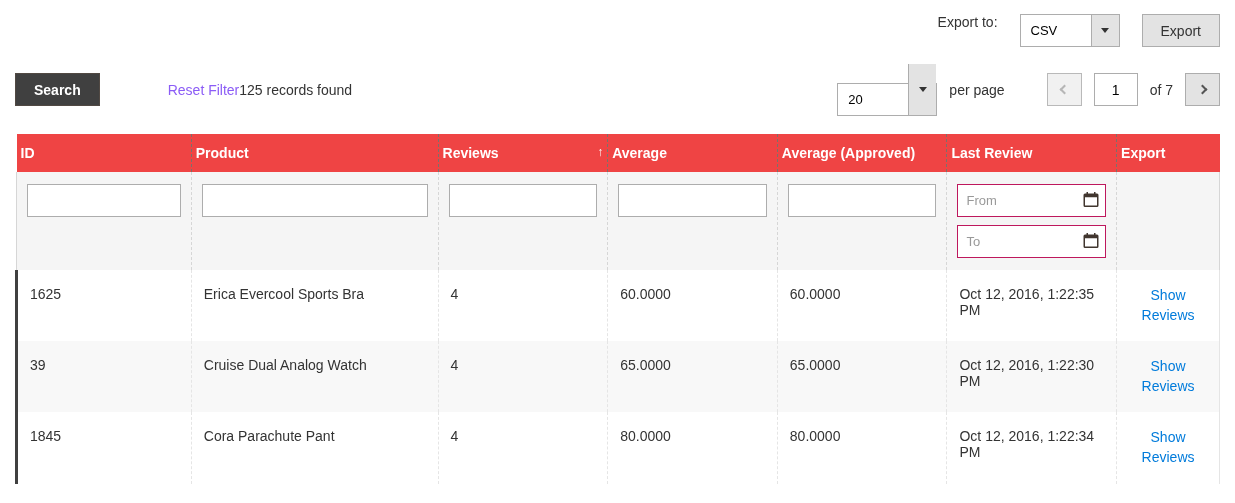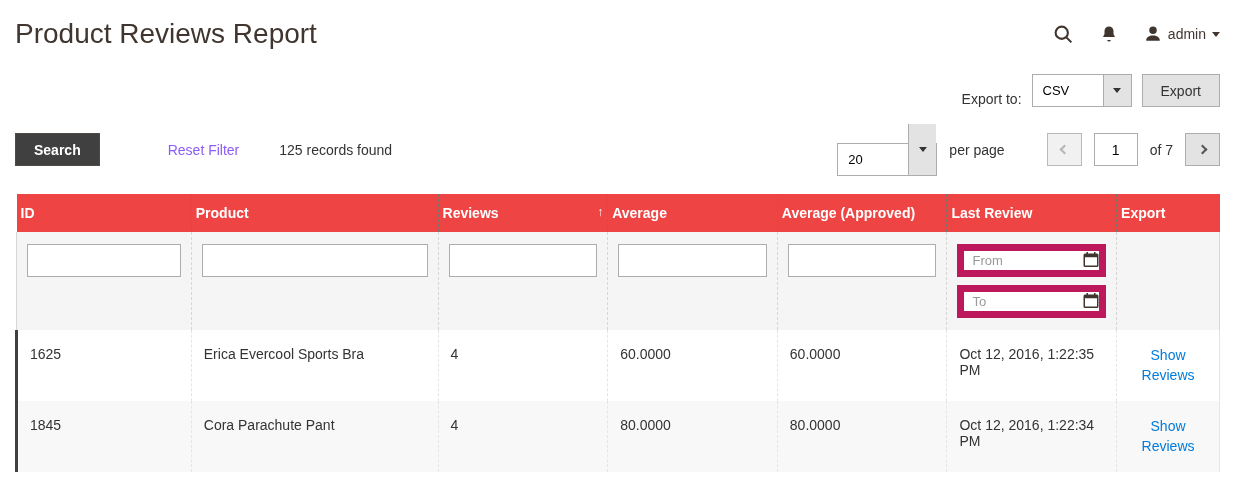--- a/index.html
+++ b/index.html
@@ -69,29 +69,6 @@
 <body>
 
 <div class="page">
-  <div class="header">
-    <h1 class="page-title">Product Reviews Report</h1>
-    <div class="header-actions">
-      <span class="icon-btn">
-        <svg width="21" height="21" viewBox="0 0 24 24" fill="none" stroke="#41362f" stroke-width="2.4">
-            <circle cx="10" cy="10" r="7"></circle>
-            <line x1="21" y1="21" x2="15" y2="15"></line>
-          </svg>
-      </span>
-      <span class="icon-btn">
-        <svg width="18" height="20" viewBox="0 0 24 24" fill="#41362f">
-            <path d="M12 2a6 6 0 00-6 6v4l-2 4h16l-2-4V8a6 6 0 00-6-6zm0 20a2.5 2.5 0 002.45-2h-4.9A2.5 2.5 0 0012 22z"></path>
-          </svg>
-      </span>
-      <span class="admin-user">
-        <svg width="18" height="18" viewBox="0 0 24 24" fill="#41362f">
-            <path d="M12 12a5 5 0 100-10 5 5 0 000 10zm0 2c-5 0-9 2.5-9 6v1h18v-1c0-3.5-4-6-9-6z"></path>
-          </svg>
-        <span>admin</span>
-        <span class="caret-down"></span>
-      </span>
-    </div>
-  </div>
 
   <div class="export-row">
     <span class="export-label">Export to:</span>

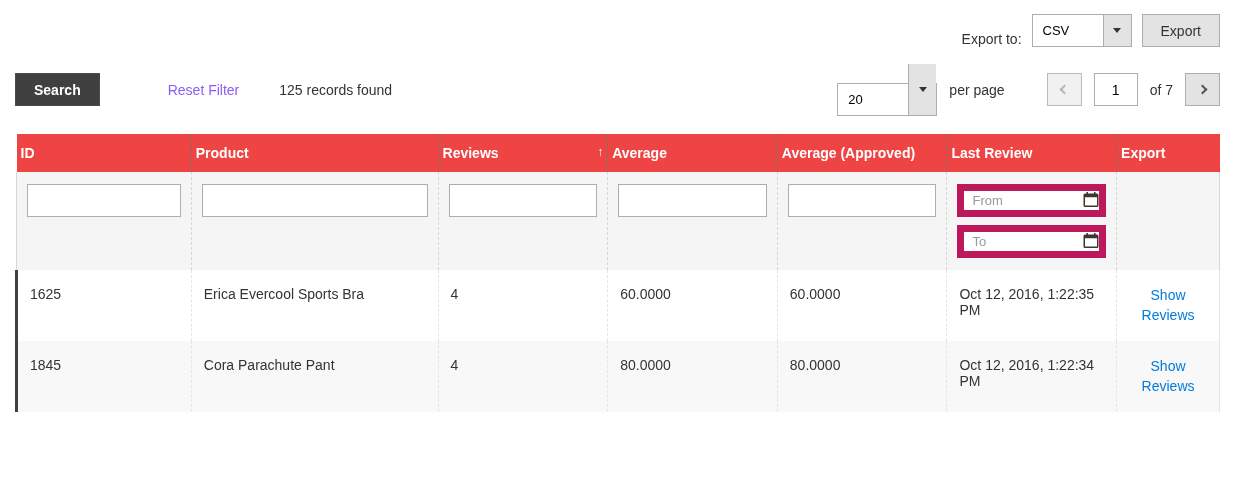--- a/index.html
+++ b/index.html
@@ -13,7 +13,7 @@
   .admin-user { display: flex; align-items: center; gap: 6px; cursor: pointer; color: #41362f; }
   .caret-down { width: 0; height: 0; border-left: 4px solid transparent; border-right: 4px solid transparent; border-top: 5px solid #41362f; display: inline-block; }
 
-  .export-row { display: flex; justify-content: flex-end; align-items: flex-end; gap: 10px; padding: 14px 0 8px 0; }
+  .export-row { display: flex; justify-content: flex-end; align-items: flex-start; gap: 22px; padding: 14px 0 8px 0; }
   .export-label { font-size: 14px; color: #333; }
   .select-wrap { position: relative; }
   .select-wrap select { appearance: none; -webkit-appearance: none; border: 1px solid #adadad; background: #fff; height: 33px; padding: 0 36px 0 10px; font-size: 13px; min-width: 100px; cursor: pointer; }

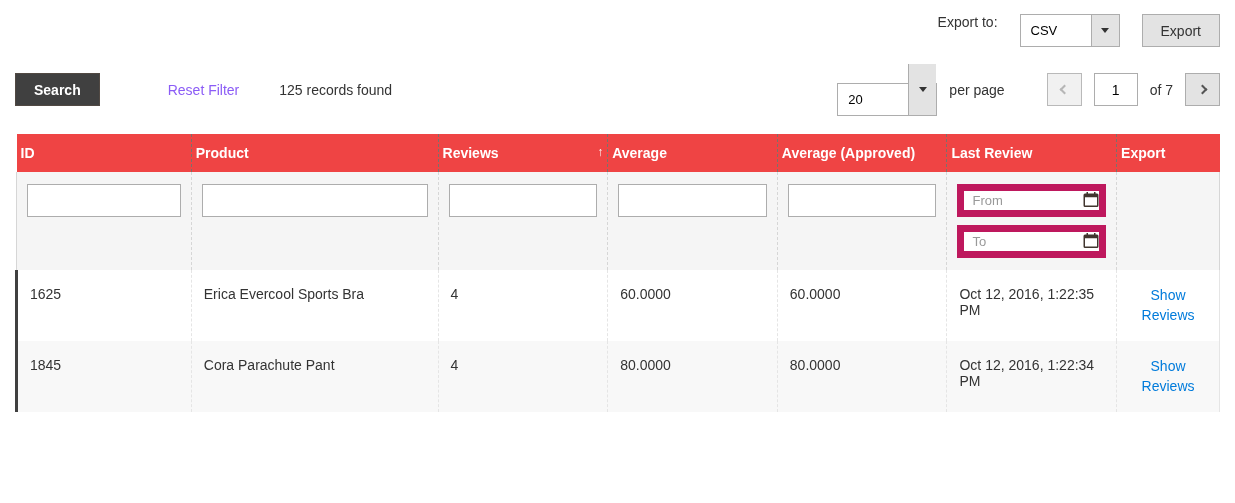--- a/index.html
+++ b/index.html
@@ -25,7 +25,7 @@
   .btn-dark { background: #404040; color: #fff; border: 1px solid #514943; height: 33px; padding: 0 18px; font-size: 14px; cursor: pointer; font-weight: 600; }
   .link { color: #8b5cf6; cursor: pointer; padding-left: 42px; }
   .toolbar .link { margin-left: 26px; }
-  .records { margin-left: 40px; color: #333; }
+  .records { color: #333; }
   .spacer { flex: 1; }
   .pager { display: flex; align-items: center; gap: 12px; }
   .per-page-select { width: 58px; margin-top: 20px; }

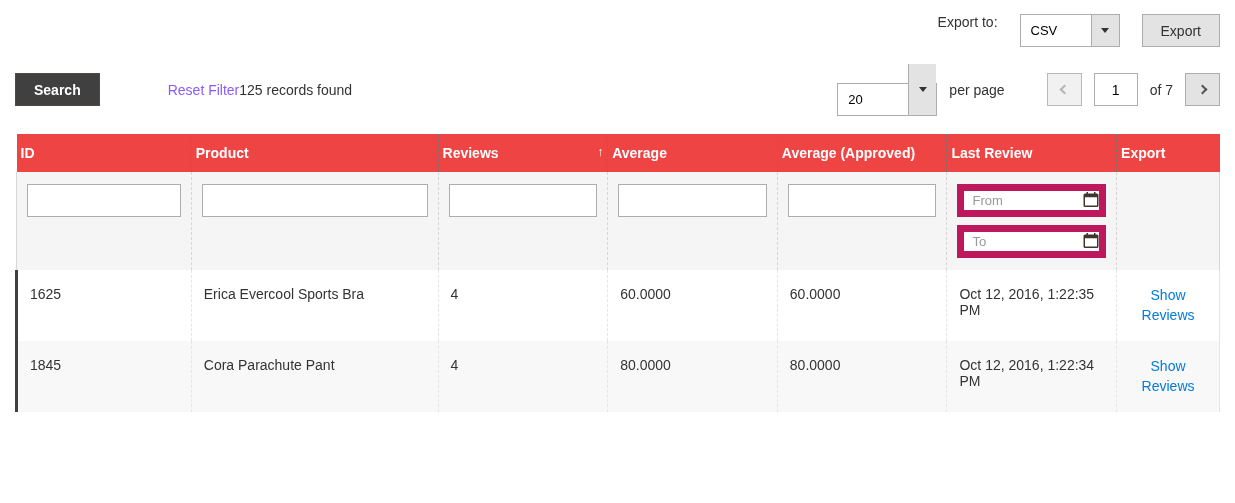--- a/index.html
+++ b/index.html
@@ -47,7 +47,7 @@
   .filter-input { width: 100%; height: 33px; border: 1px solid #adadad; padding: 0 8px; font-size: 13px; }
   .date-field { position: relative; margin-bottom: 8px; }
   .date-field:last-child { margin-bottom: 0; }
-  .date-field input { width: 100%; height: 33px; border: 7px solid #be185d; padding: 0 32px 0 8px; font-size: 13px; }
+  .date-field input { width: 100%; height: 33px; border: 1px solid #be185d; padding: 0 32px 0 8px; font-size: 13px; }
   .date-field input::placeholder { color: #999; }
   .cal-icon { position: absolute; right: 6px; top: 50%; transform: translateY(-50%); cursor: pointer; }
   tbody tr.data-row td { padding: 16px 12px; border-right: 1px dashed #e5e5e5; font-size: 14px; vertical-align: top; }

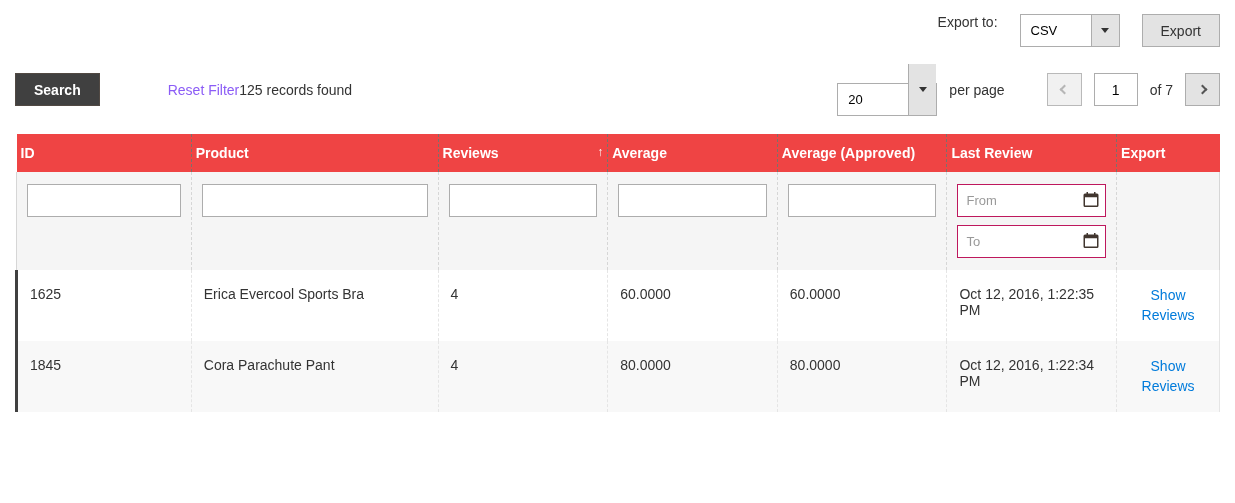--- a/index.html
+++ b/index.html
@@ -167,6 +167,17 @@
           </td>
         </tr>
         <tr class="data-row">
+          <td>39</td>
+          <td>Cruise Dual Analog Watch</td>
+          <td>4</td>
+          <td>65.0000</td>
+          <td>65.0000</td>
+          <td>Oct 12, 2016, 1:22:30 PM</td>
+          <td class="col-action">
+            <a class="action-link">Show<br>Reviews</a>
+          </td>
+        </tr>
+        <tr class="data-row">
           <td>1845</td>
           <td>Cora Parachute Pant</td>
           <td>4</td>

